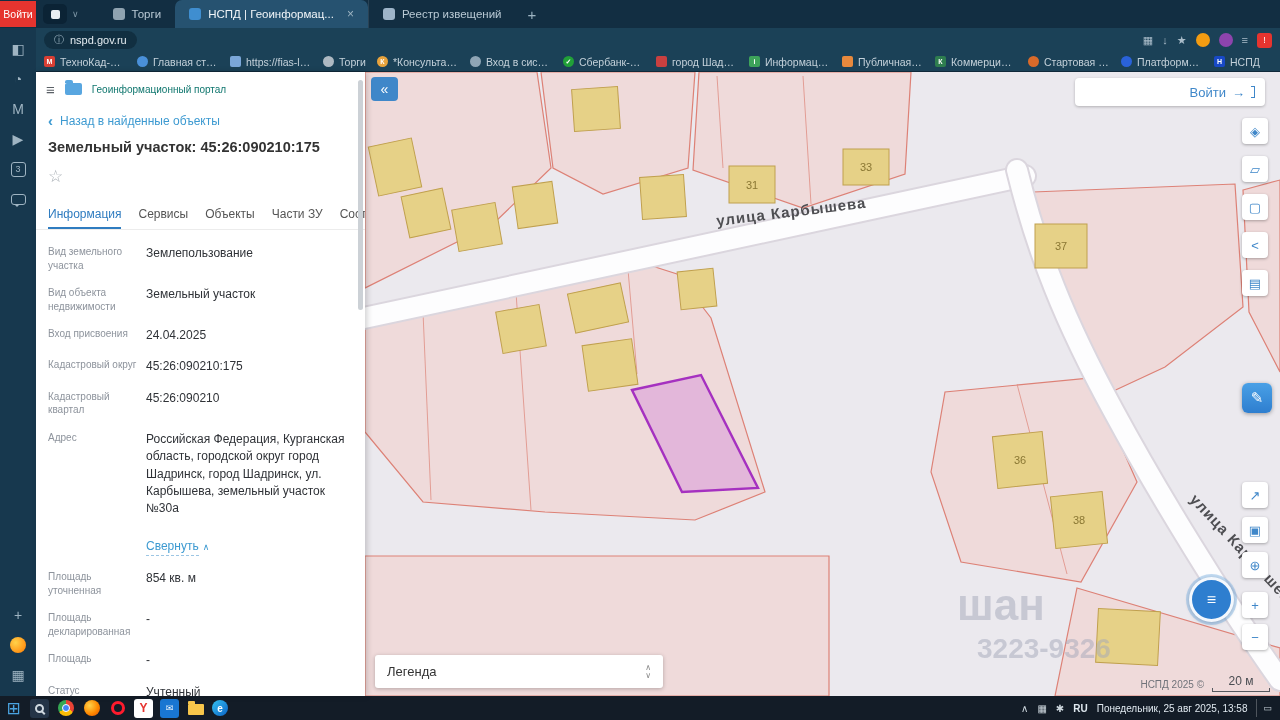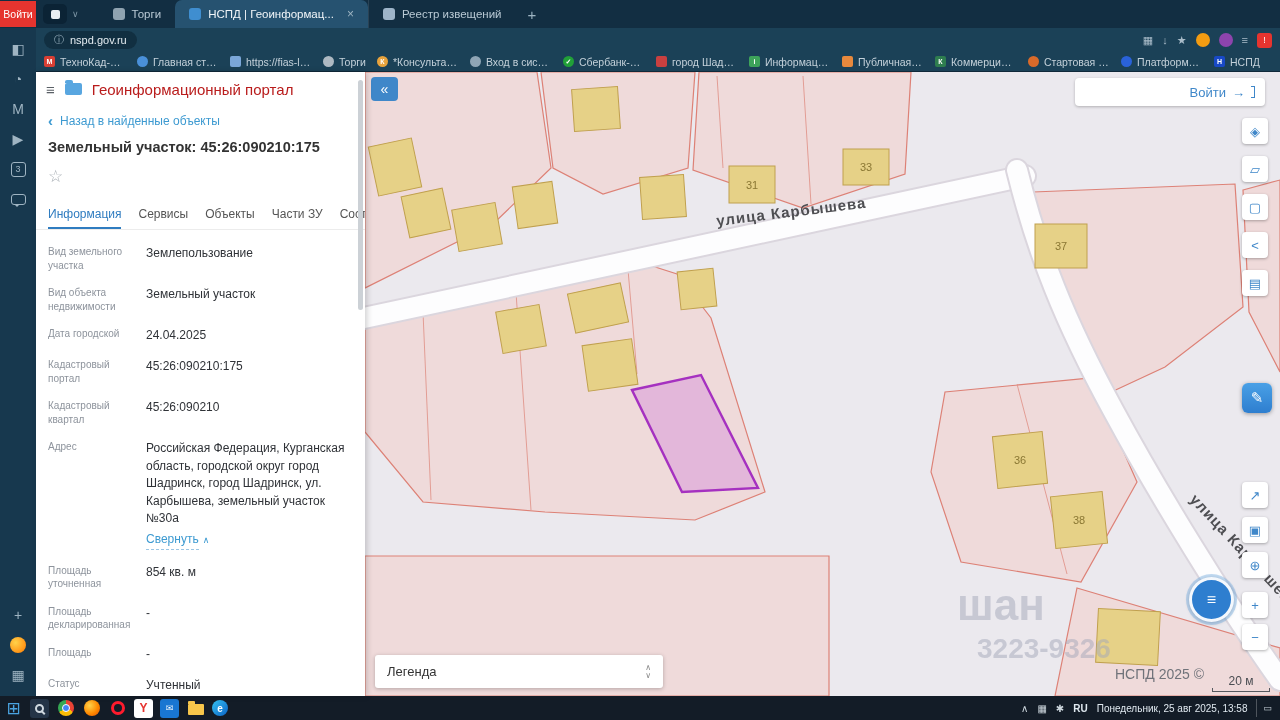--- a/index.html
+++ b/index.html
@@ -58,7 +58,7 @@
 .burger{font-size:15px;color:#5a6066}
 .folder{width:17px;height:12px;background:#58a6e0;border-radius:2px;position:relative}
 .folder::before{content:'';position:absolute;top:-3px;left:0;width:8px;height:3px;background:#58a6e0;border-radius:2px 2px 0 0}
-.apptitle{color:#b91c1c;font-size:15px}
+.apptitle{color:#0f766e;font-size:10px}
 .backrow{display:flex;align-items:center;gap:7px;padding:6px 0 0 12px;color:#3d9ad1;font-size:12px}
 .backch{font-size:15px;font-weight:bold}
 .ptitle{padding:10px 12px 2px 12px;font-size:14.5px;font-weight:bold;color:#333}

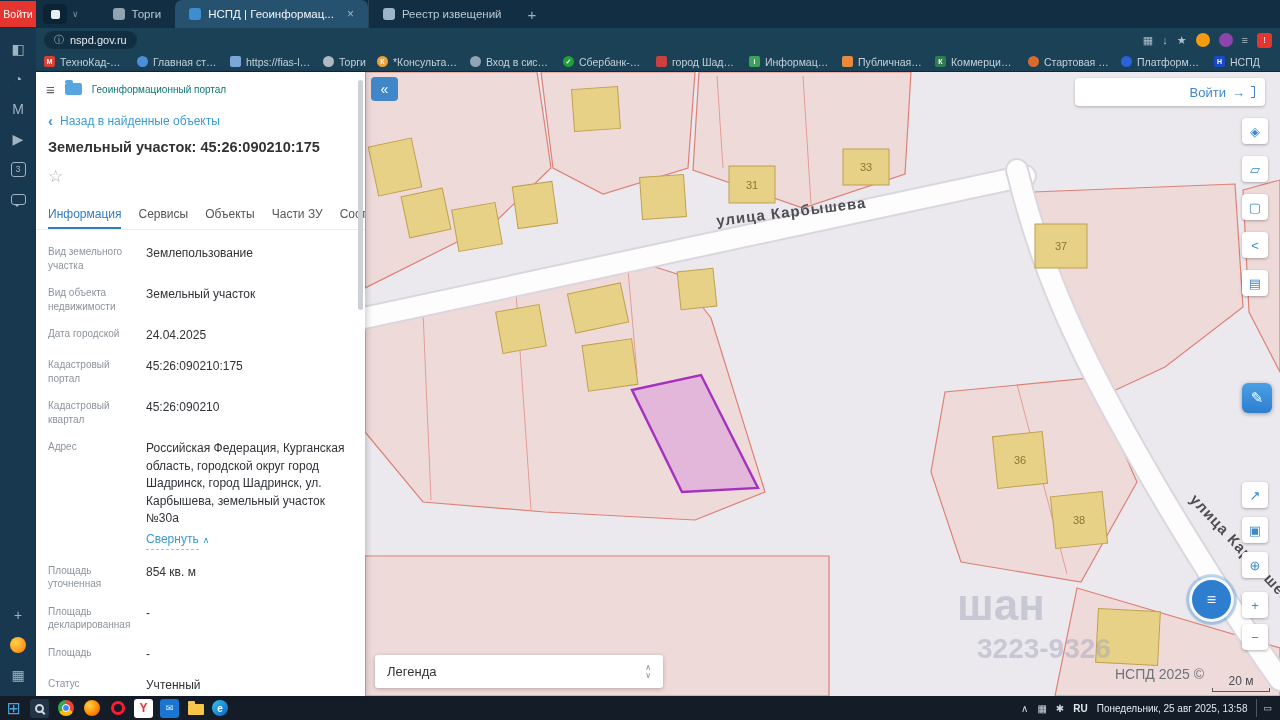--- a/index.html
+++ b/index.html
@@ -282,7 +282,7 @@
             <div class="fval">Земельный участок</div>
           </div>
           <div class="frow">
-            <div class="flabel">Дата городской</div>
+            <div class="flabel">Вход присвоения</div>
             <div class="fval">24.04.2025</div>
           </div>
           <div class="frow">

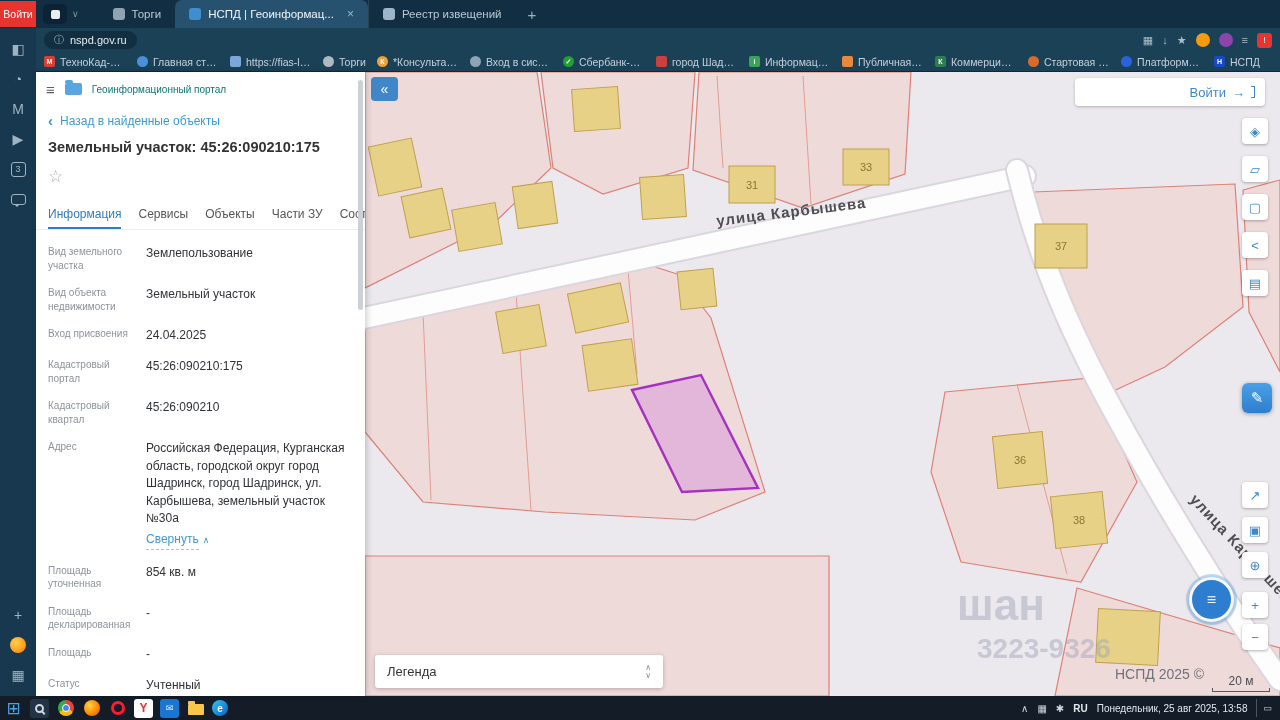--- a/index.html
+++ b/index.html
@@ -286,7 +286,7 @@
             <div class="fval">24.04.2025</div>
           </div>
           <div class="frow">
-            <div class="flabel">Кадастровый портал</div>
+            <div class="flabel">Кадастровый округ</div>
             <div class="fval">45:26:090210:175</div>
           </div>
           <div class="frow">

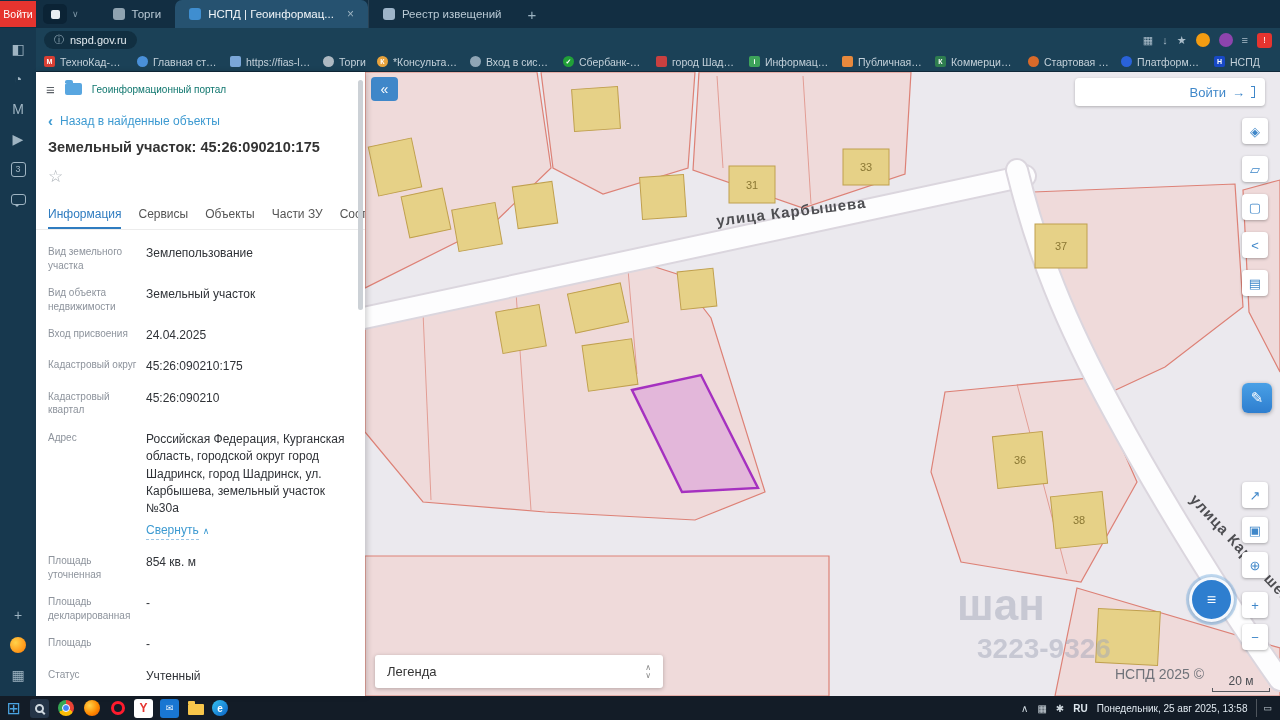--- a/index.html
+++ b/index.html
@@ -70,7 +70,7 @@
 .frow{display:flex;padding:7px 0 7px 12px}
 .flabel{width:98px;font-size:10px;color:#8d939c;line-height:1.35;padding-right:8px;flex:0 0 auto}
 .fval{flex:1;font-size:12px;color:#2f3237;line-height:1.45;padding-right:12px}
-.flink{color:#3d9ad1;font-size:12px;margin-top:4px;border-bottom:1px dashed #9cc6e4;display:inline-block;cursor:pointer}
+.flink{color:#3d9ad1;font-size:12px;margin-top:20px;border-bottom:1px dashed #9cc6e4;display:inline-block;cursor:pointer}
 .flinkch{color:#3d9ad1;font-size:9px;margin-left:4px}
 .pscroll{position:absolute;right:2px;top:8px;width:5px;height:230px;background:#ccd1d6;border-radius:3px}
 

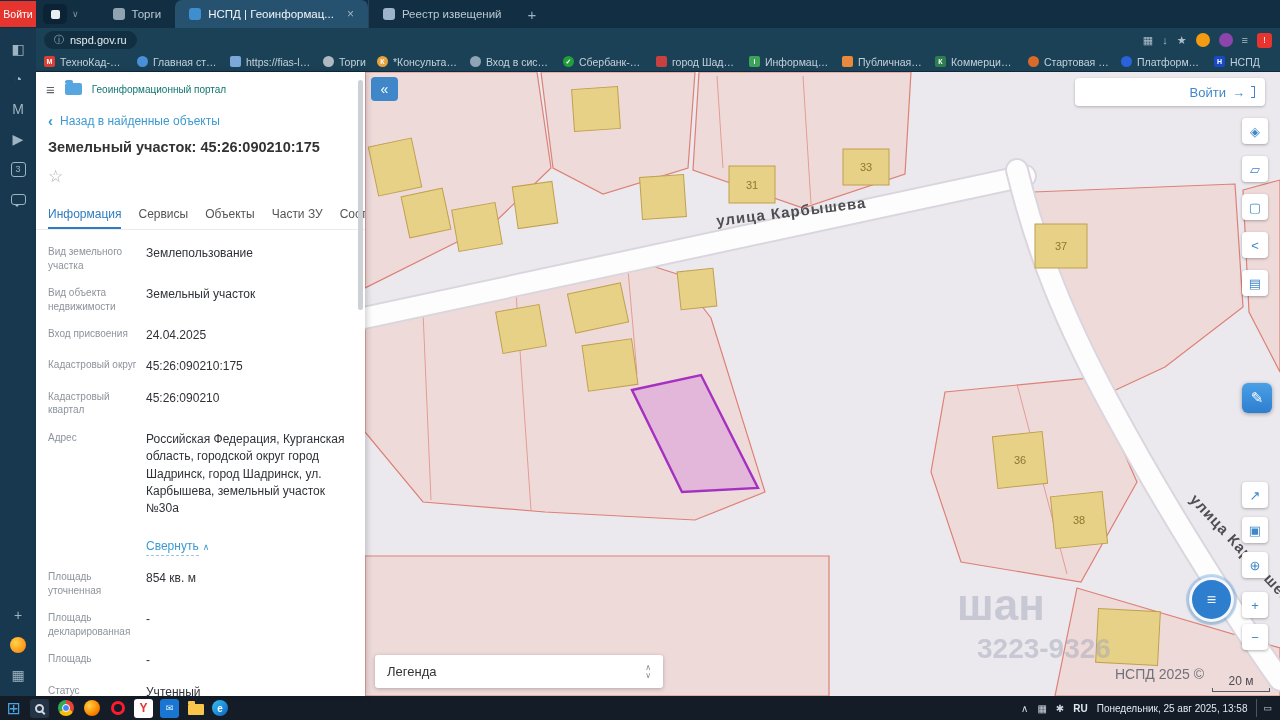--- a/index.html
+++ b/index.html
@@ -101,7 +101,7 @@
 .legendlab{font-size:13px;color:#333;padding-left:12px;flex:1}
 .sortcol{display:flex;flex-direction:column;align-items:center;padding-right:12px;color:#888;font-size:8px;line-height:1}
 .scalewrap{position:absolute;right:10px;bottom:4px;display:flex;align-items:flex-end;gap:8px}
-.copyright{font-size:14px;color:#70737a;margin-bottom:10px}
+.copyright{font-size:10px;color:#70737a;margin-bottom:2px}
 .scalebar{display:flex;flex-direction:column;align-items:center}
 .scalelabel{font-size:12px;color:#4a4d52}
 .scaleline{width:58px;height:4px;border:1.5px solid #55585e;border-top:none}

